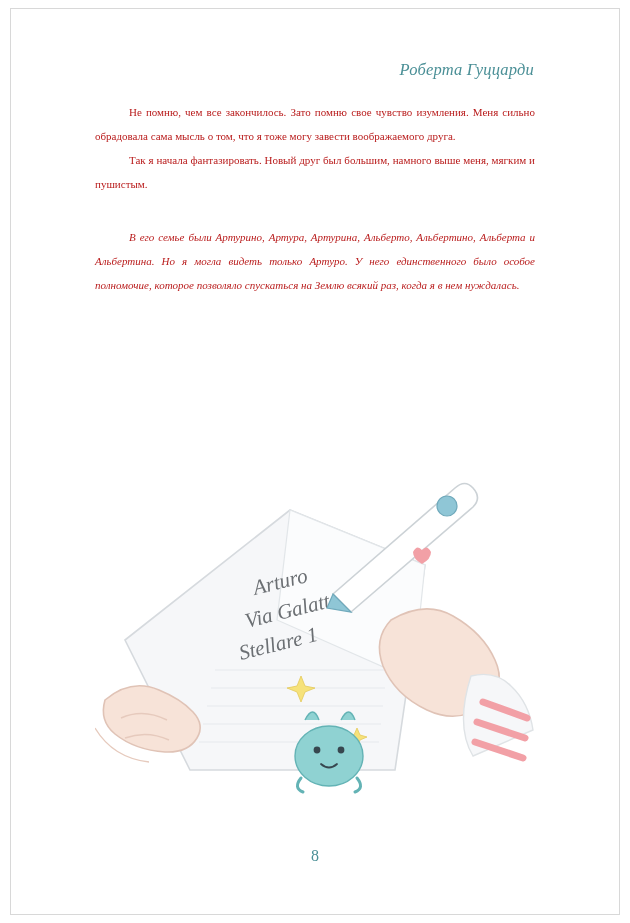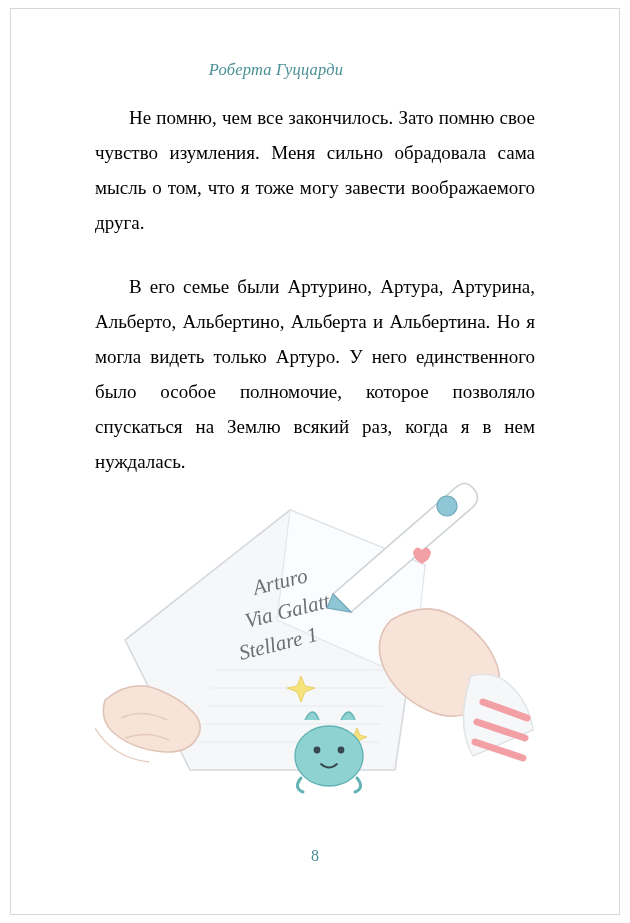--- a/index.html
+++ b/index.html
@@ -33,9 +33,9 @@
   .running-head {
     position: absolute;
     top: 60px;
-    left: 9px;
+    left: 0;
     width: 534px;
-    text-align: center;
+    text-align: right;
     font-family: "Liberation Serif", serif;
     font-style: italic;
     font-size: 16.5px;

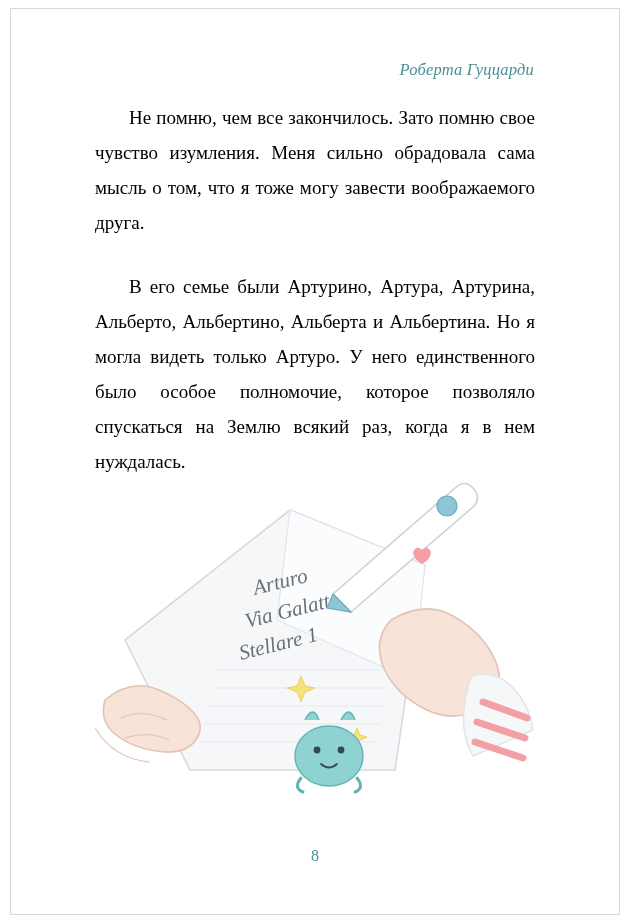--- a/index.html
+++ b/index.html
@@ -47,9 +47,9 @@
     left: 95px;
     top: 100px;
     width: 440px;
-    font-size: 19px;
-    line-height: 35px;
-    color: #000000;
+    font-size: 11px;
+    line-height: 24px;
+    color: #b91c1c;
     text-align: justify;
     text-justify: inter-word;
   }

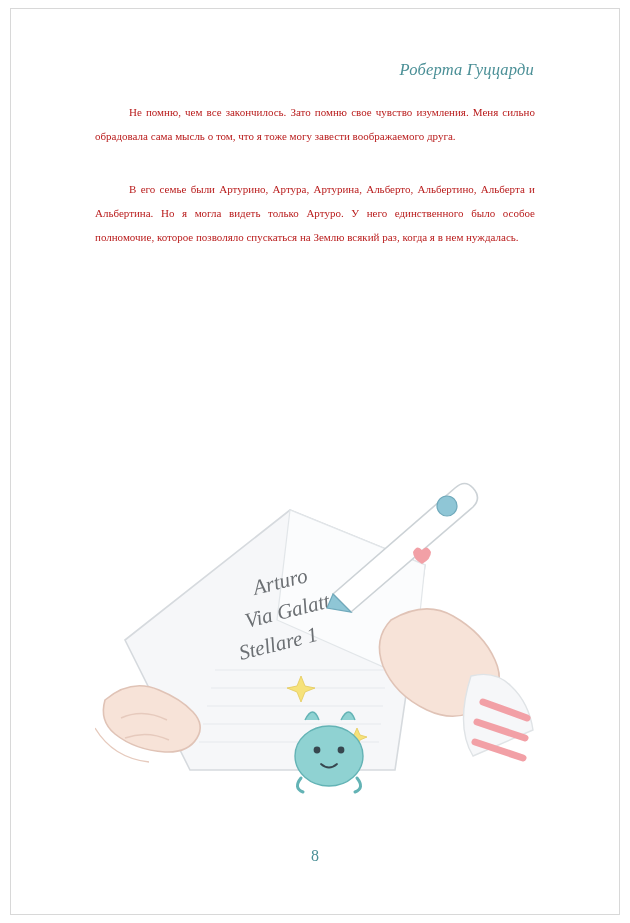--- a/index.html
+++ b/index.html
@@ -88,6 +88,7 @@
 
   <div class="body-text">
     <p>Не помню, чем все закончилось. Зато помню свое чувство изумления. Меня сильно обрадовала сама мысль о том, что я тоже могу завести воображаемого друга.</p>
+    <p>Так я начала фантазировать. Новый друг был большим, намного выше меня, мягким и пушистым.</p>
     <p class="gap">В его семье были Артурино, Артура, Артурина, Альберто, Альбертино, Альберта и Альбертина. Но я могла видеть только Артуро. У него единственного было особое полномочие, которое позволяло спускаться на Землю всякий раз, когда я в нем нуждалась.</p>
   </div>
 

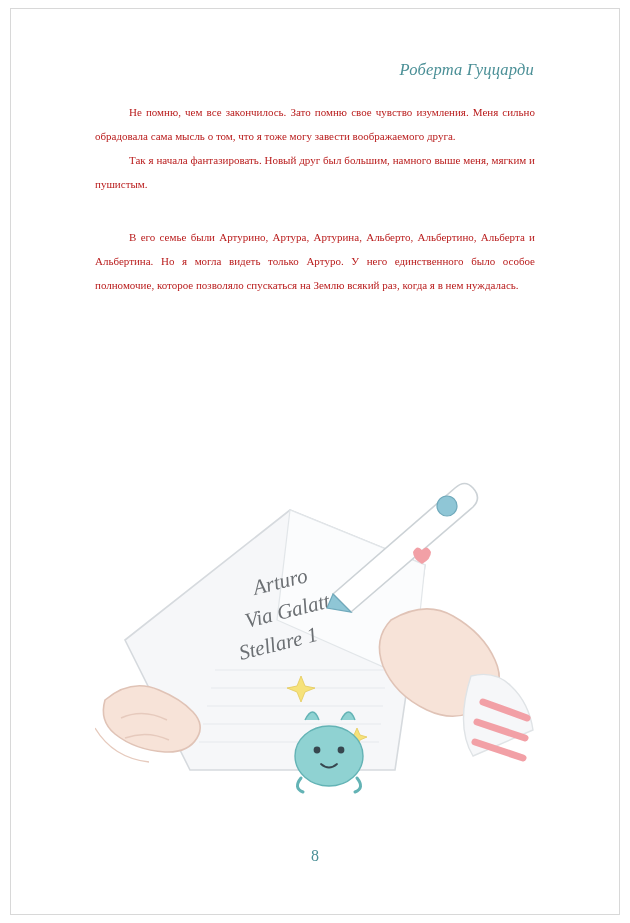--- a/index.html
+++ b/index.html
@@ -59,6 +59,7 @@
   }
   .body-text p.gap {
     margin-top: 29px;
+    font-style: italic;
   }
   .illustration {
     position: absolute;

